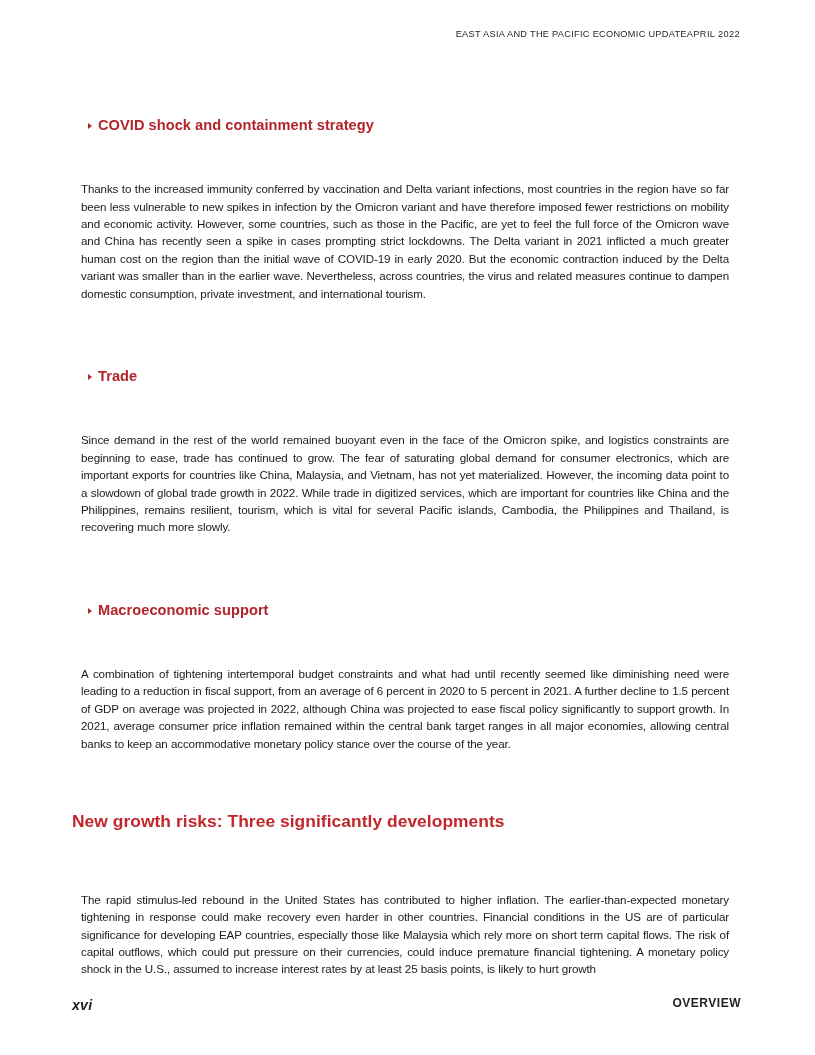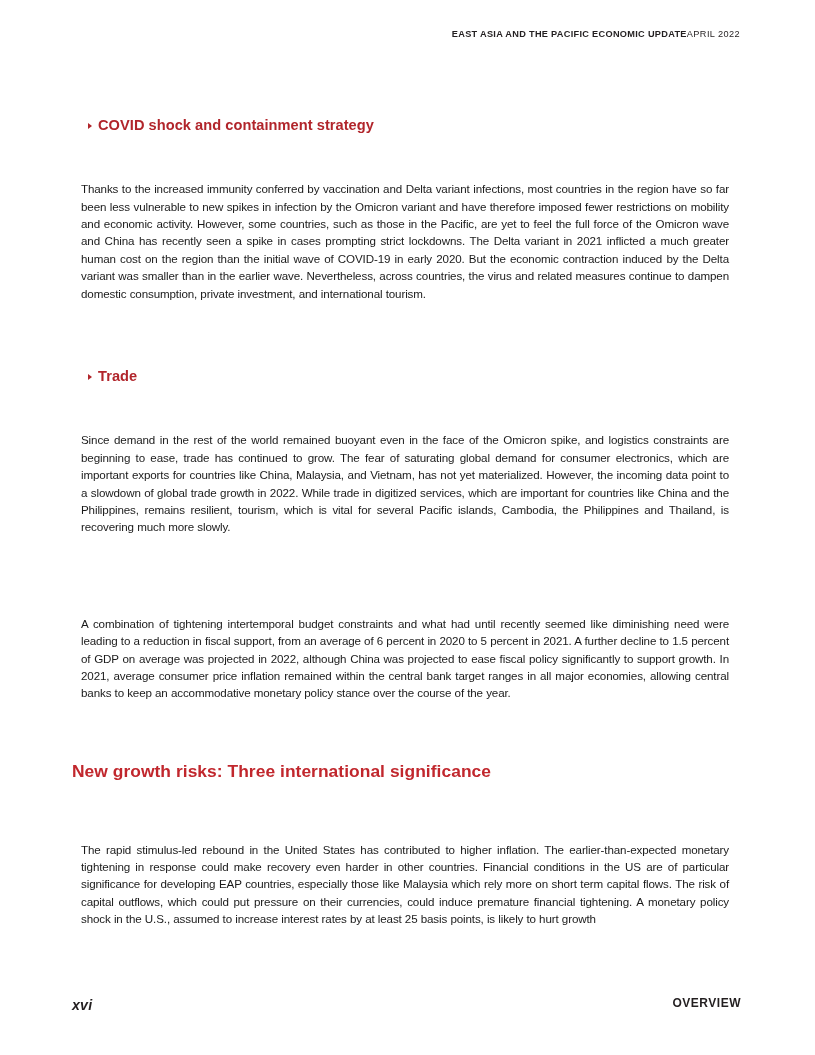--- a/index.html
+++ b/index.html
@@ -33,7 +33,7 @@
     line-height: 1;
   }
   .running-head .rh-bold {
-    font-weight: bold;
+    font-weight: normal;
     letter-spacing: 0.3px;
   }
   .running-head .rh-light {

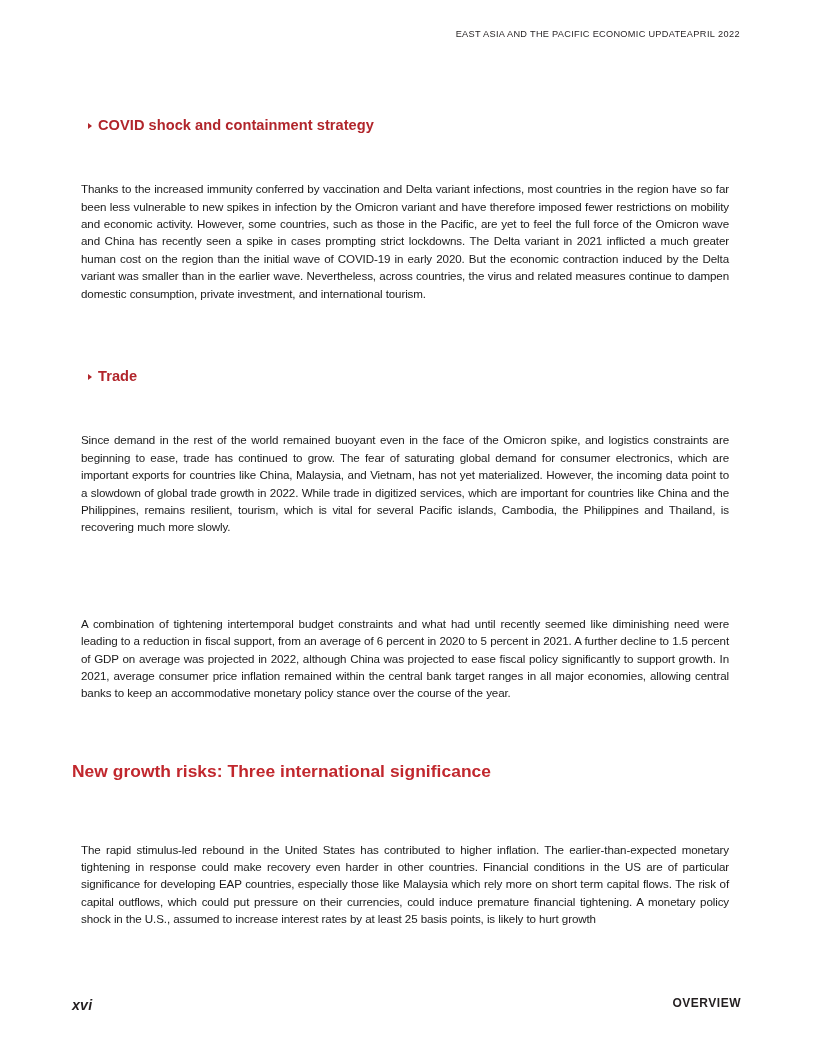--- a/index.html
+++ b/index.html
@@ -152,6 +152,10 @@
 
     <div class="sp-block-lg"></div>
 
+    <h2 class="sub-heading">
+      <span class="bullet-tri"></span>
+      <span>Macroeconomic support</span>
+    </h2>
     <div class="sp-after-head"></div>
     <p class="body-par">A combination of tightening intertemporal budget constraints and what had until recently seemed like diminishing need were leading to a reduction in fiscal support, from an average of 6 percent in 2020 to 5 percent in 2021. A further decline to 1.5 percent of GDP on average was projected in 2022, although China was projected to ease fiscal policy significantly to support growth. In 2021, average consumer price inflation remained within the central bank target ranges in all major economies, allowing central banks to keep an accommodative monetary policy stance over the course of the year.</p>
 

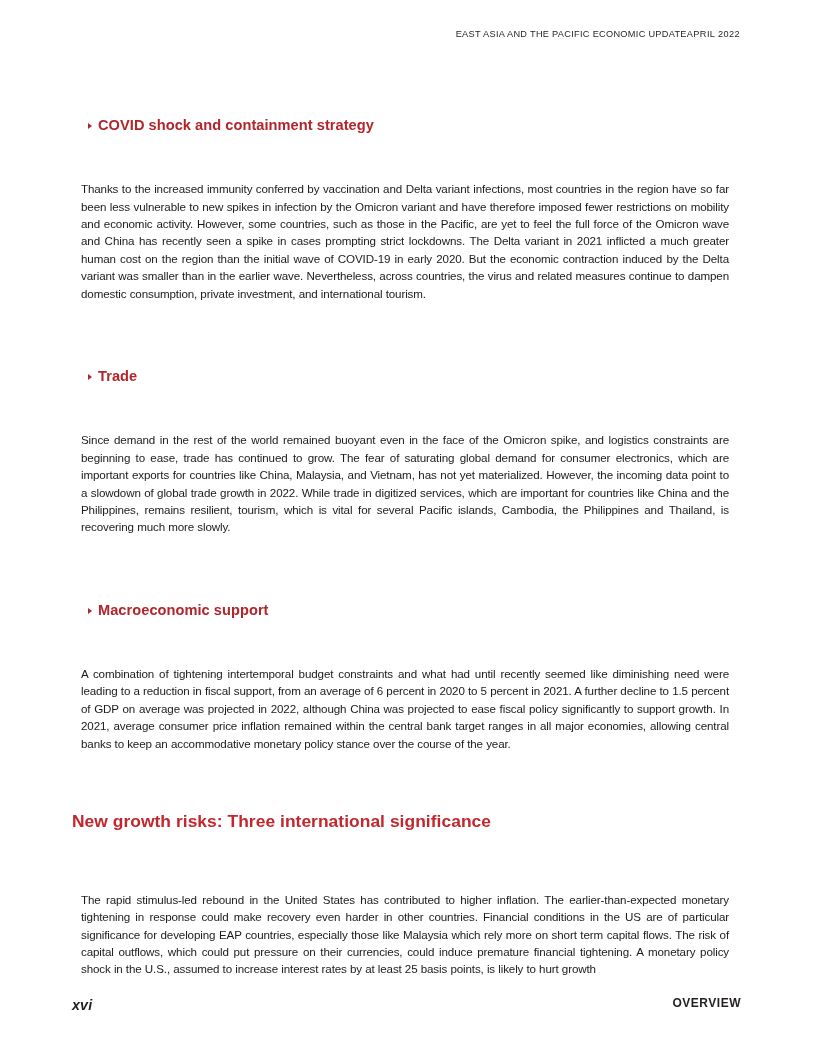--- a/index.html
+++ b/index.html
@@ -161,7 +161,7 @@
 
     <div class="sp-major-gap"></div>
 
-    <h1 class="major-heading">New growth risks: Three international significance</h1>
+    <h1 class="major-heading">New growth risks: Three significantly developments</h1>
     <div class="sp-block-md"></div>
     <div class="sp-par-gap"></div>
     <p class="body-par">The rapid stimulus-led rebound in the United States has contributed to higher inflation. The earlier-than-expected monetary tightening in response could make recovery even harder in other countries. Financial conditions in the US are of particular significance for developing EAP countries, especially those like Malaysia which rely more on short term capital flows. The risk of capital outflows, which could put pressure on their currencies, could induce premature financial tightening. A monetary policy shock in the U.S., assumed to increase interest rates by at least 25 basis points, is likely to hurt growth</p>

